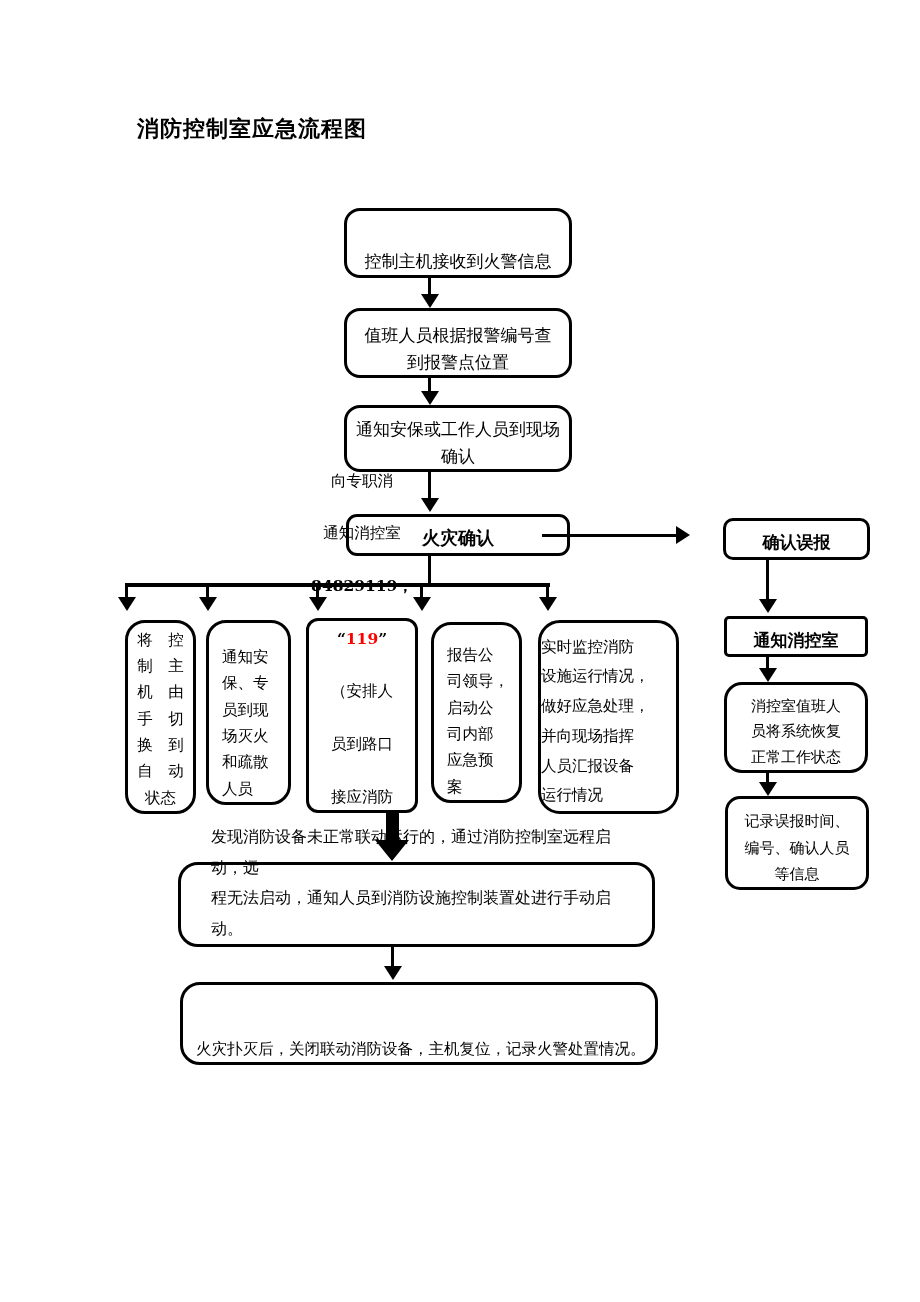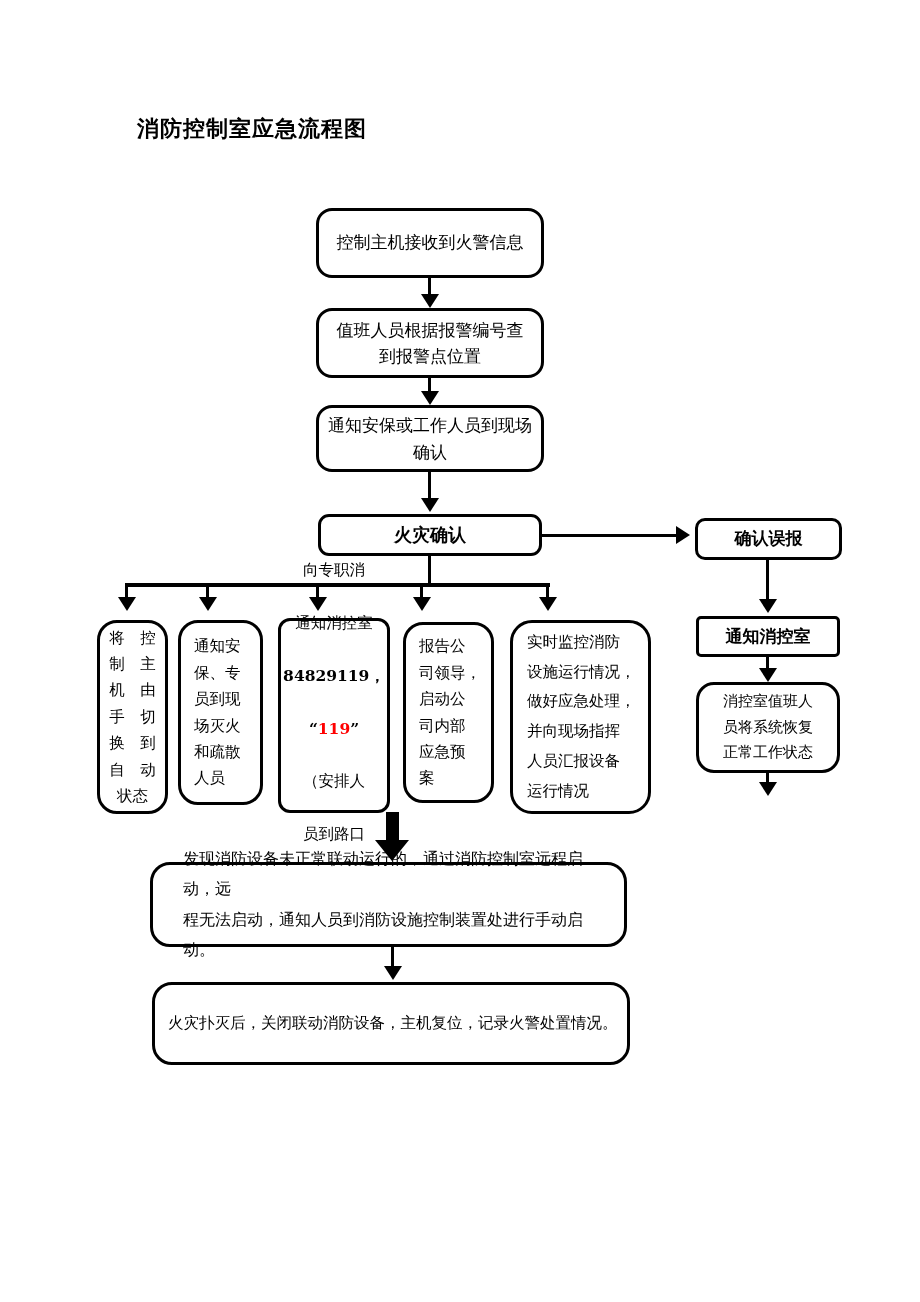--- a/index.html
+++ b/index.html
@@ -16,8 +16,8 @@
   .node {
     position:absolute; box-sizing:border-box;
     border:3px solid var(--ink); background:var(--bg);
-    display:flex; align-items:center; justify-content:center;
-    text-align:center; font-size:17px; line-height:1.6;
+    display:flex; align-items:flex-end; justify-content:center;
+    text-align:center; font-size:17px; line-height:1.6;margin-left:28px;
   }
   .node .txt { white-space:pre-line; display:block; width:100%; }
   .node.bold { font-weight:bold; }

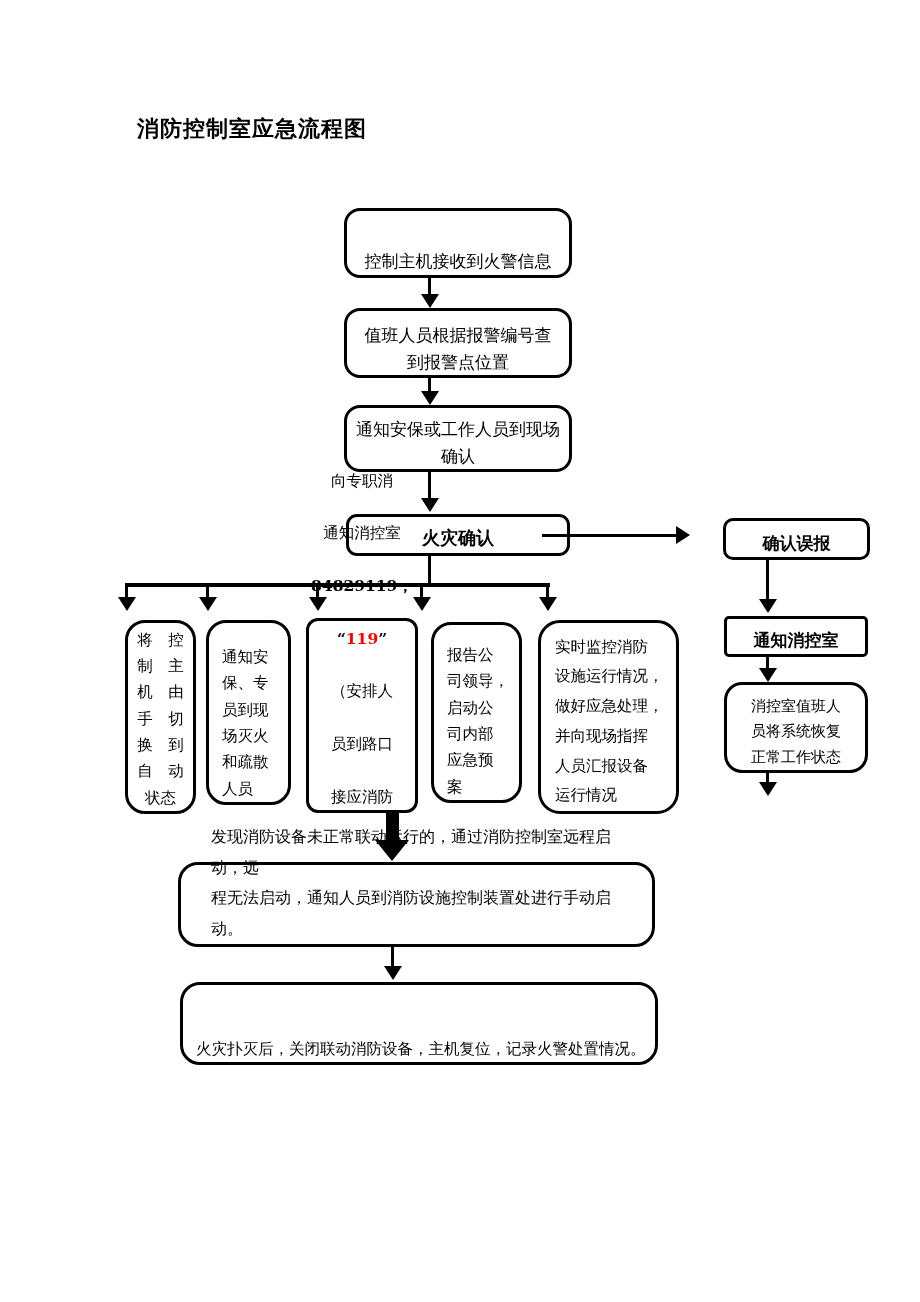--- a/index.html
+++ b/index.html
@@ -87,7 +87,7 @@
     <div class="head-right" style="left:676px; top:526px;"></div>
   </div>
 
-  <div class="node bold" style="left:695px; top:518px; width:147px; height:42px; border-radius:10px;">
+  <div class="node bold" style="left:695px; top:518px; width:147px; height:42px; border-radius:10px;font-family:Liberation Mono, monospace;">
     <span class="txt">确认误报</span>
   </div>
 

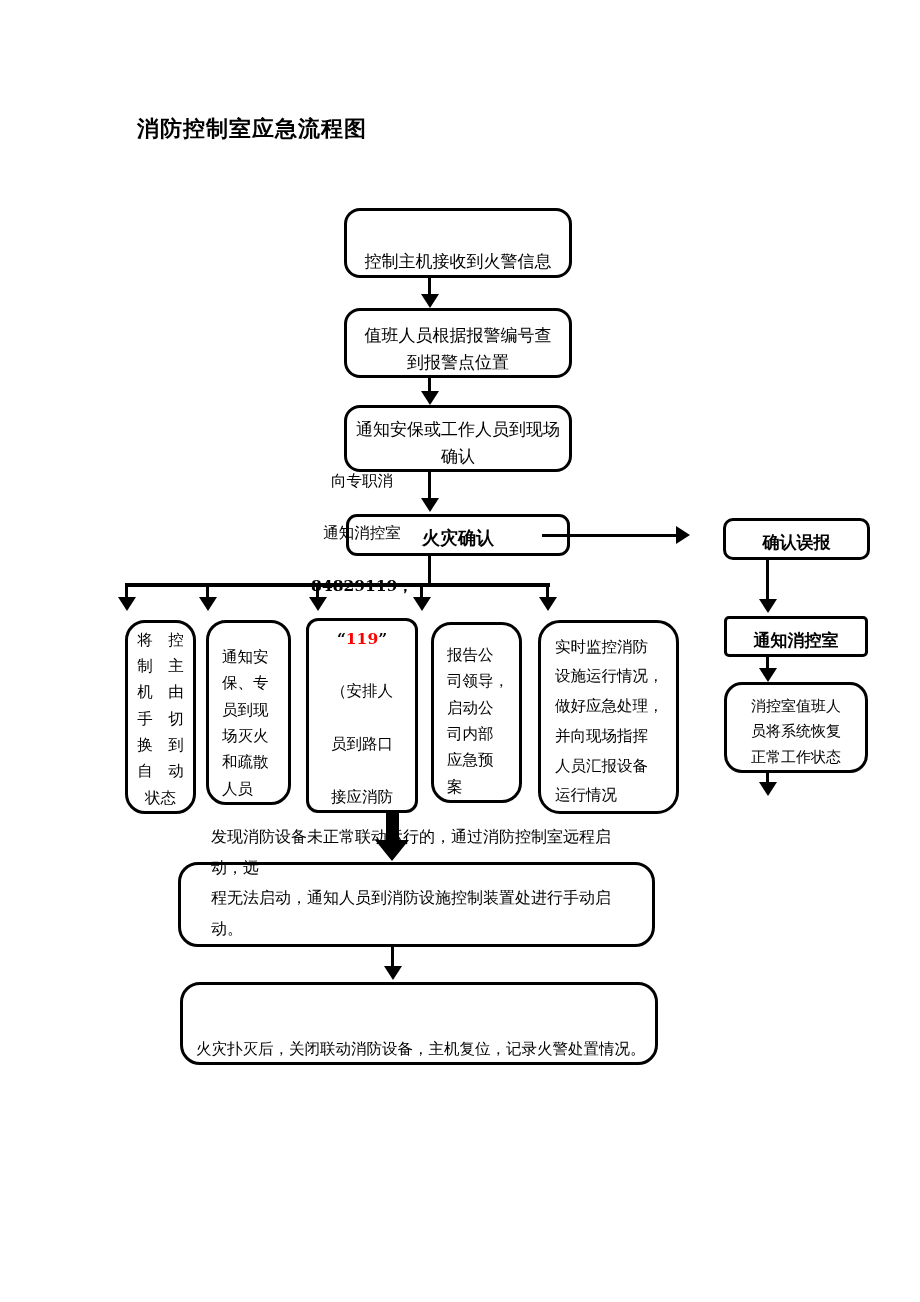--- a/index.html
+++ b/index.html
@@ -185,7 +185,7 @@
 案</span>
   </div>
 
-  <div class="node leftal" style="left:510px; top:620px; width:141px; height:194px; border-radius:22px; font-size:15.5px; line-height:1.92; padding-left:14px;">
+  <div class="node leftal" style="left:510px; top:620px; width:141px; height:194px; border-radius:22px; font-size:15.5px; line-height:1.92; padding-left:0;">
     <span class="txt">实时监控消防
 设施运行情况，
 做好应急处理，

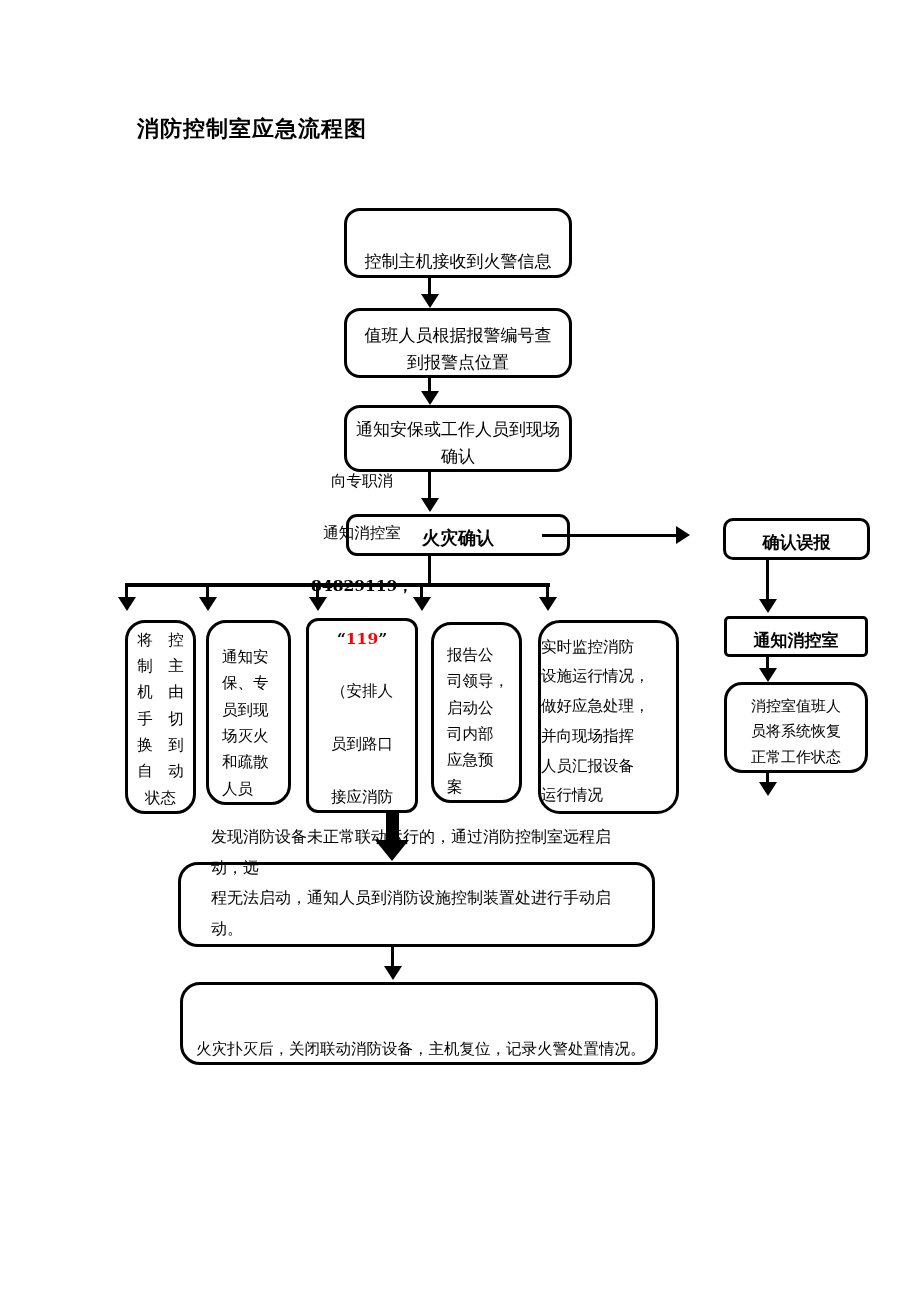--- a/index.html
+++ b/index.html
@@ -116,6 +116,11 @@
     <div class="head-down" style="left:759px; top:782px;"></div>
   </div>
 
+  <div class="node" style="left:697px; top:796px; width:144px; height:94px; border-radius:15px; font-size:15px; line-height:1.75;">
+    <span class="txt">记录误报时间、
+编号、确认人员
+等信息</span>
+  </div>
 
   
   <div class="conn">

